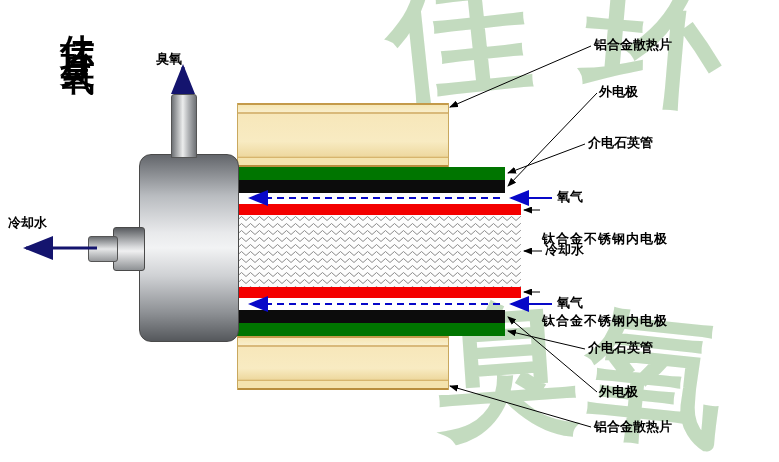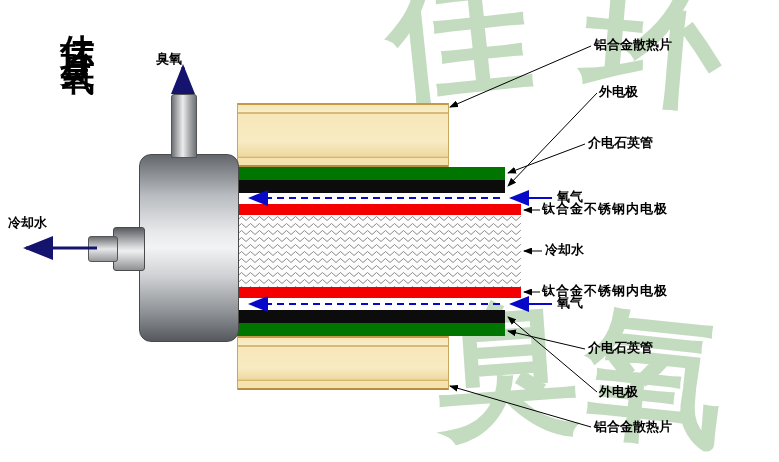--- a/index.html
+++ b/index.html
@@ -67,7 +67,7 @@
   .overlay{position:absolute;left:0;top:0;width:779px;height:462px;pointer-events:none;}
   
   .lbl{position:absolute;font-size:13px;font-weight:bold;white-space:nowrap;line-height:1.1;}
-  .lbl-wide{letter-spacing:1px;}
+  .lbl-wide{letter-spacing:1px;margin-top:30px;}
   .flow-ozone{left:156px;top:52px;}
   .flow-cooling{left:8px;top:216px;}
   .c0{left:594px;top:38px;}

